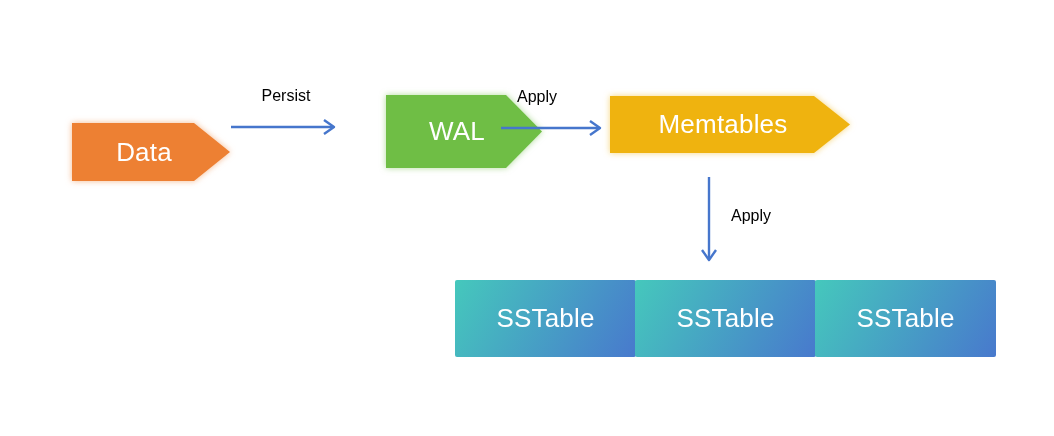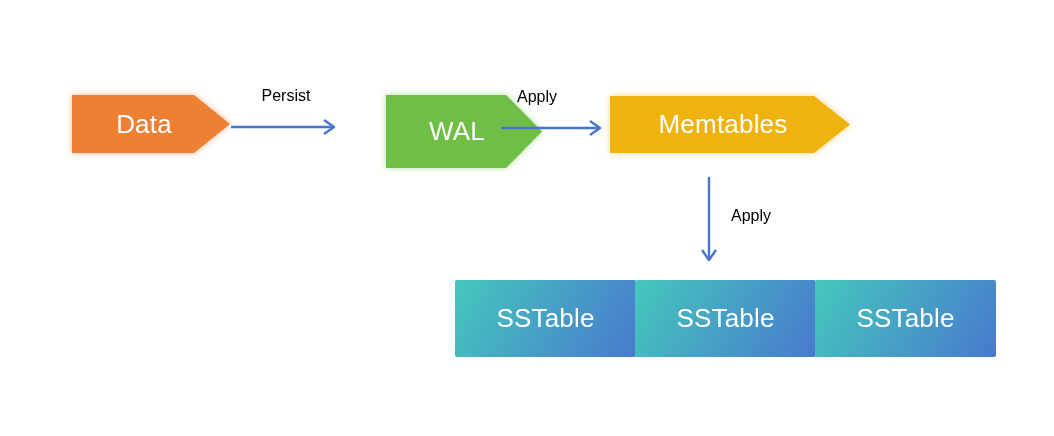--- a/index.html
+++ b/index.html
@@ -19,7 +19,7 @@
   .shape-wrap {
     position: absolute;
   }
-  .glow-data      { filter: drop-shadow(0 0 3px rgba(237,128,51,.55)); }
+  .glow-data      { filter: drop-shadow(0 0 3px rgba(237,128,51,.55)); margin-top: 28px; }
   .glow-wal       { filter: drop-shadow(0 0 3px rgba(111,190,69,.55)); }
   .glow-memtables { filter: drop-shadow(0 0 3px rgba(239,179,15,.55)); }
   .pent {

